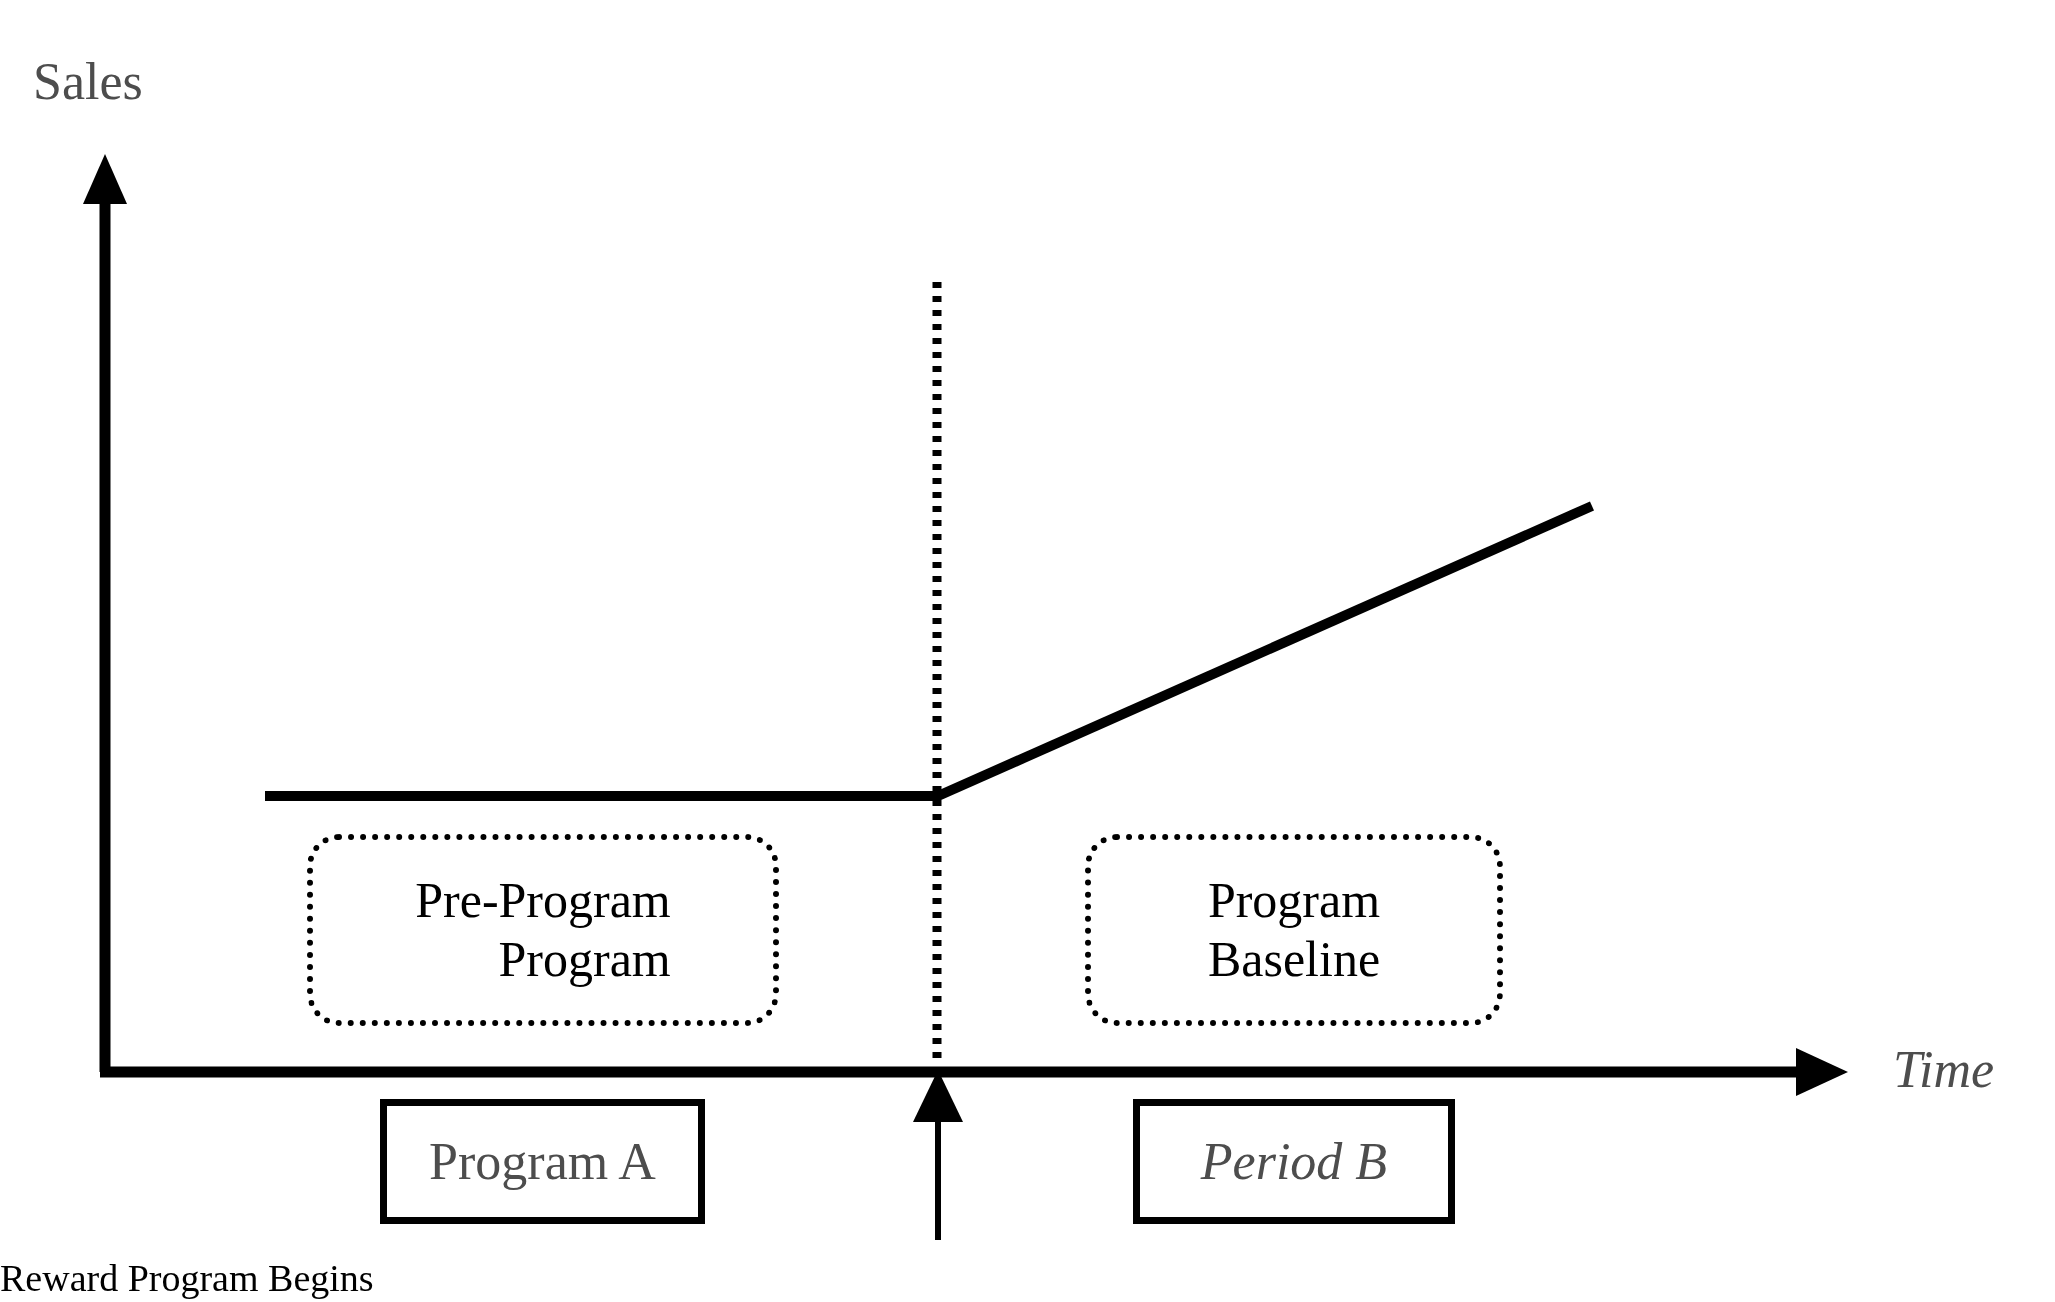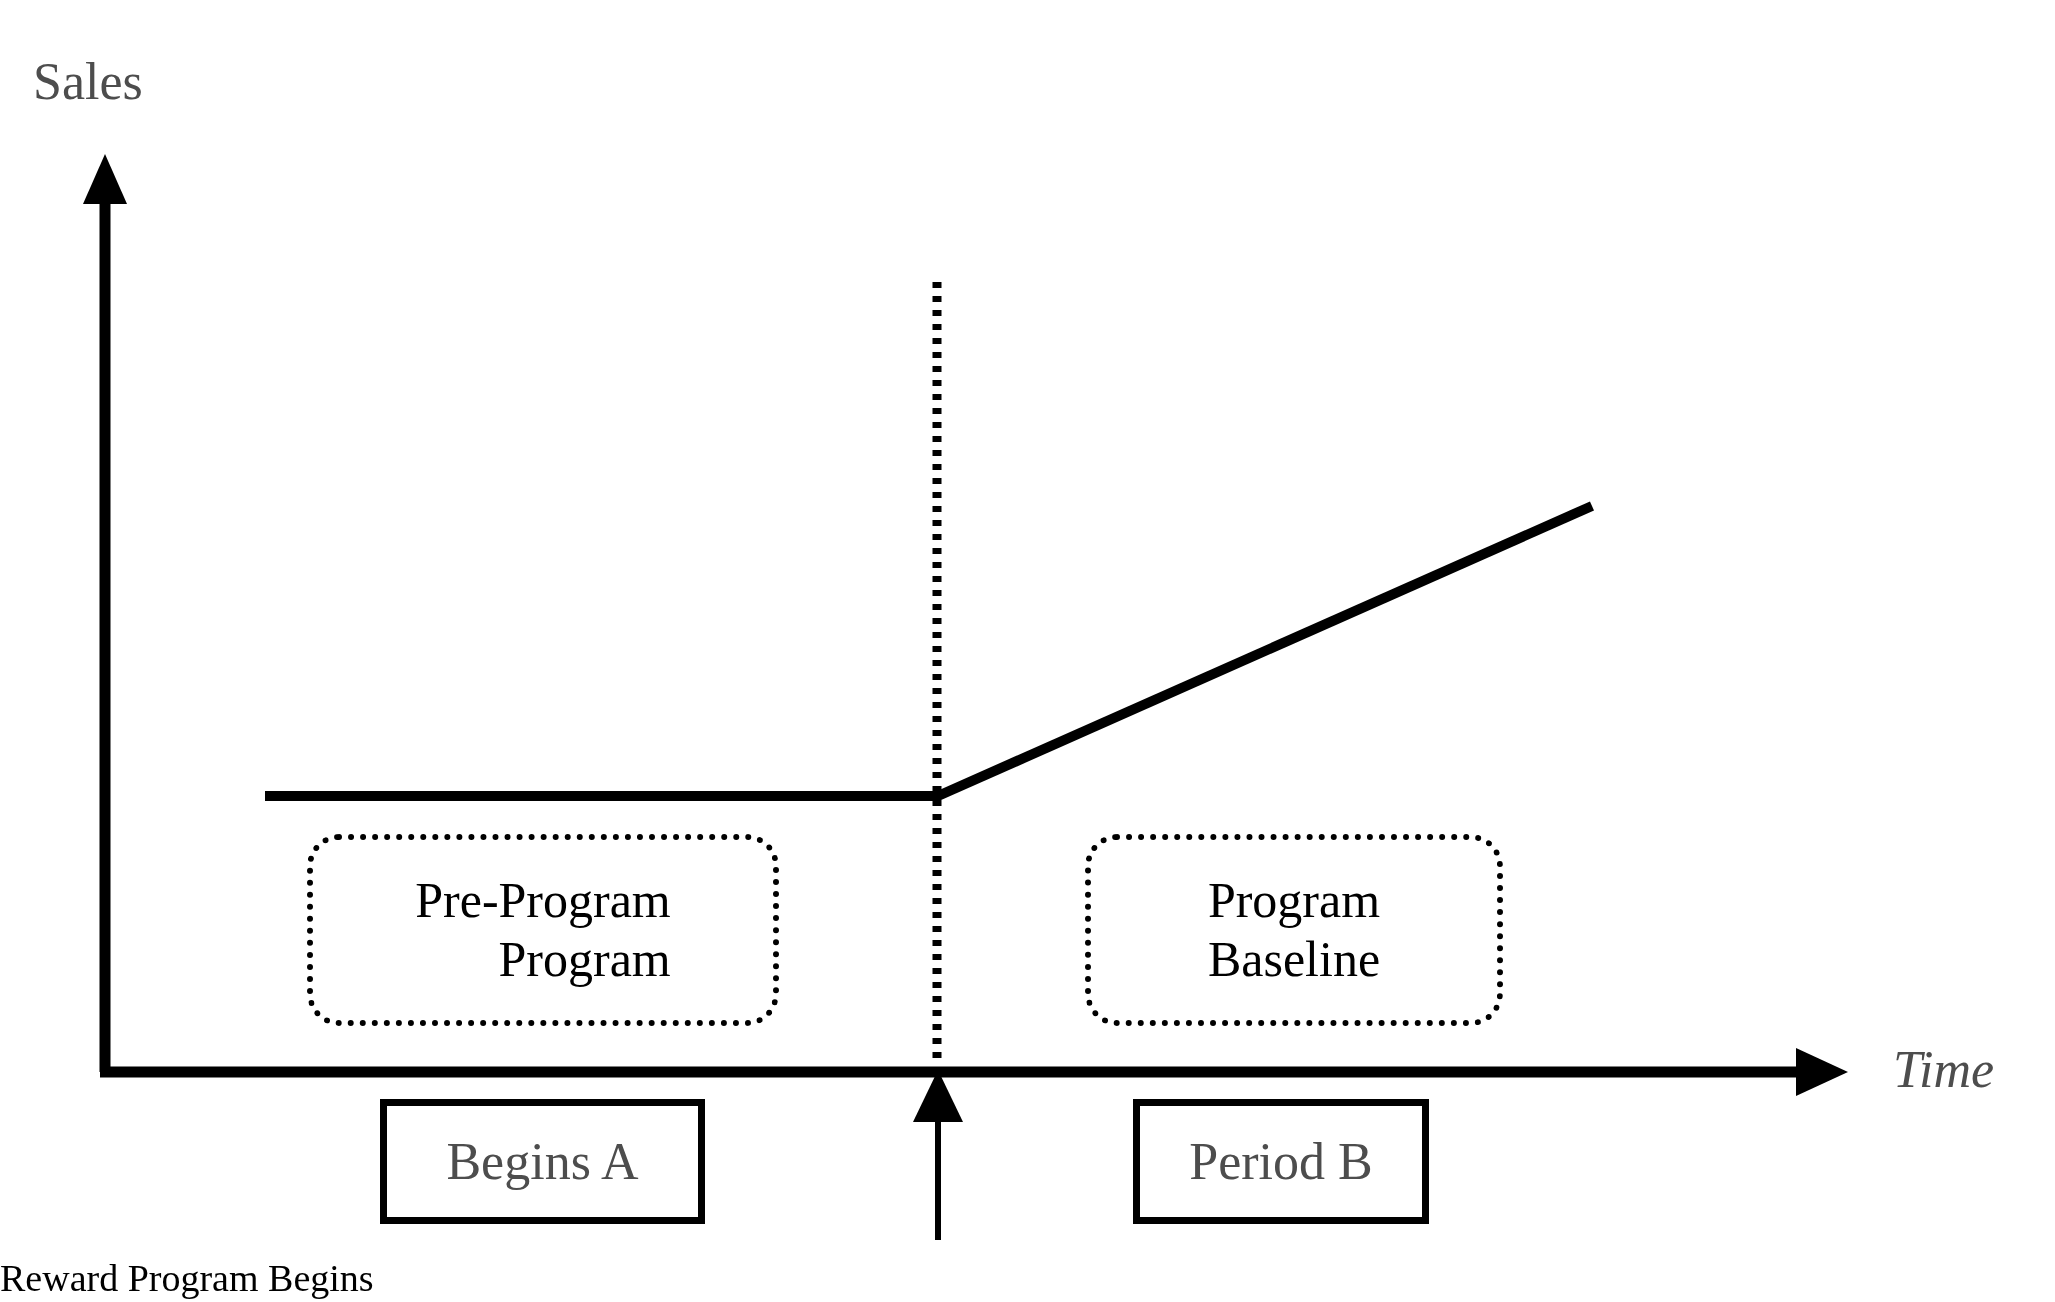--- a/index.html
+++ b/index.html
@@ -121,7 +121,7 @@
   </div>
 
   <div class="period-box" id="period-a-box">
-    <span>Begins A</span>
+    <span>Program A</span>
   </div>
 
   <div class="period-box" id="period-b-box">

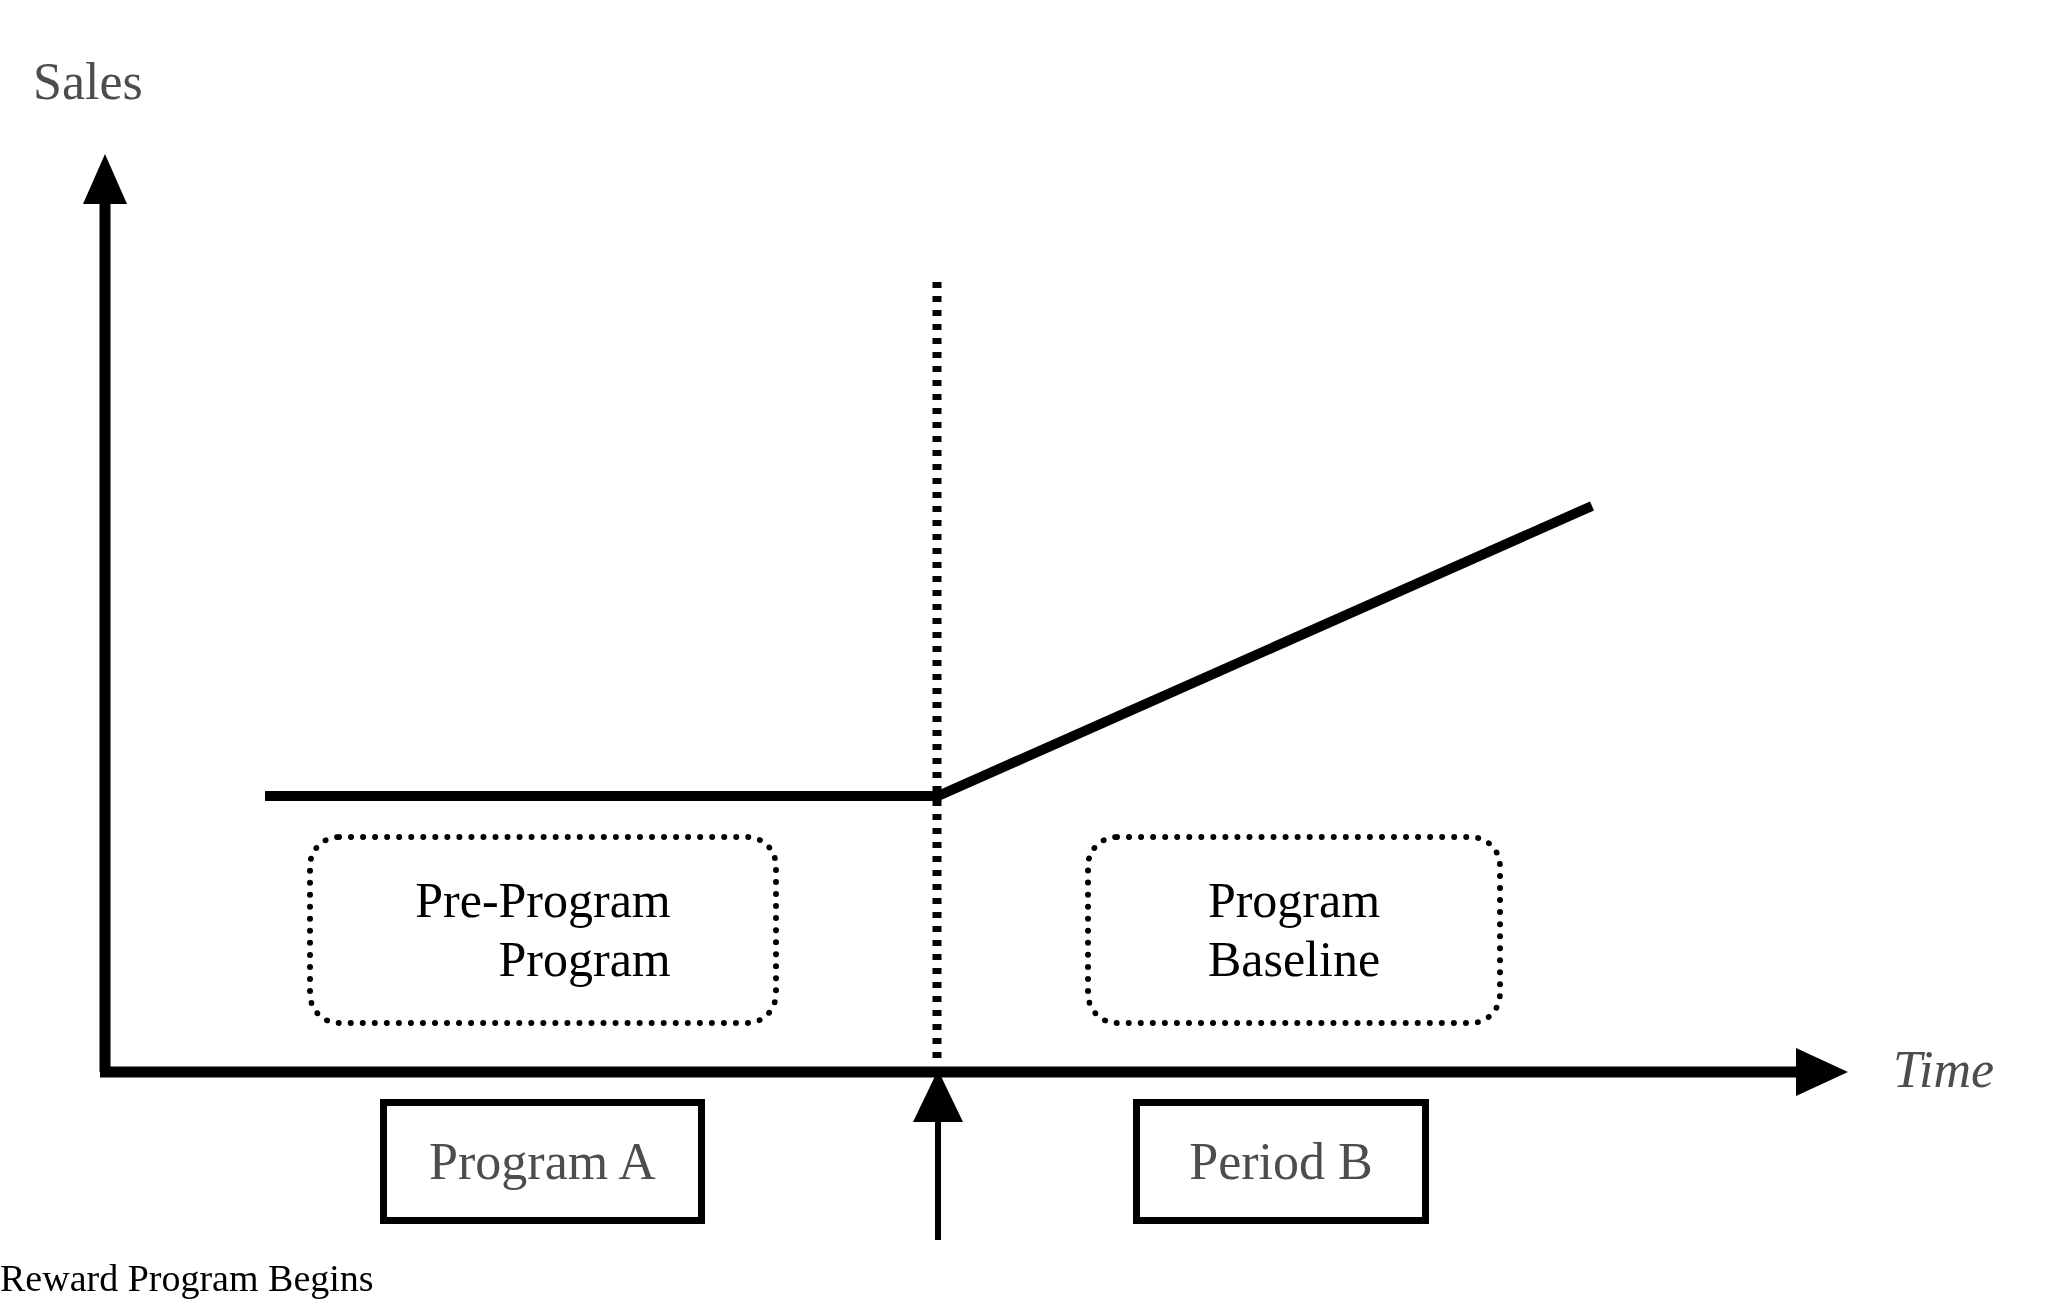--- a/index.html
+++ b/index.html
@@ -63,7 +63,7 @@
     line-height: 1;
   }
   #period-a-box { left: 380px;  top: 1055px; width: 325px; height: 125px; }
-  #period-b-box { left: 1133px; top: 1055px; width: 296px; height: 125px; }
+  #period-b-box { left: 1133px; top: 1055px; width: 322px; height: 125px; font-style: italic; }
 
   #event-caption {
     position: absolute;

